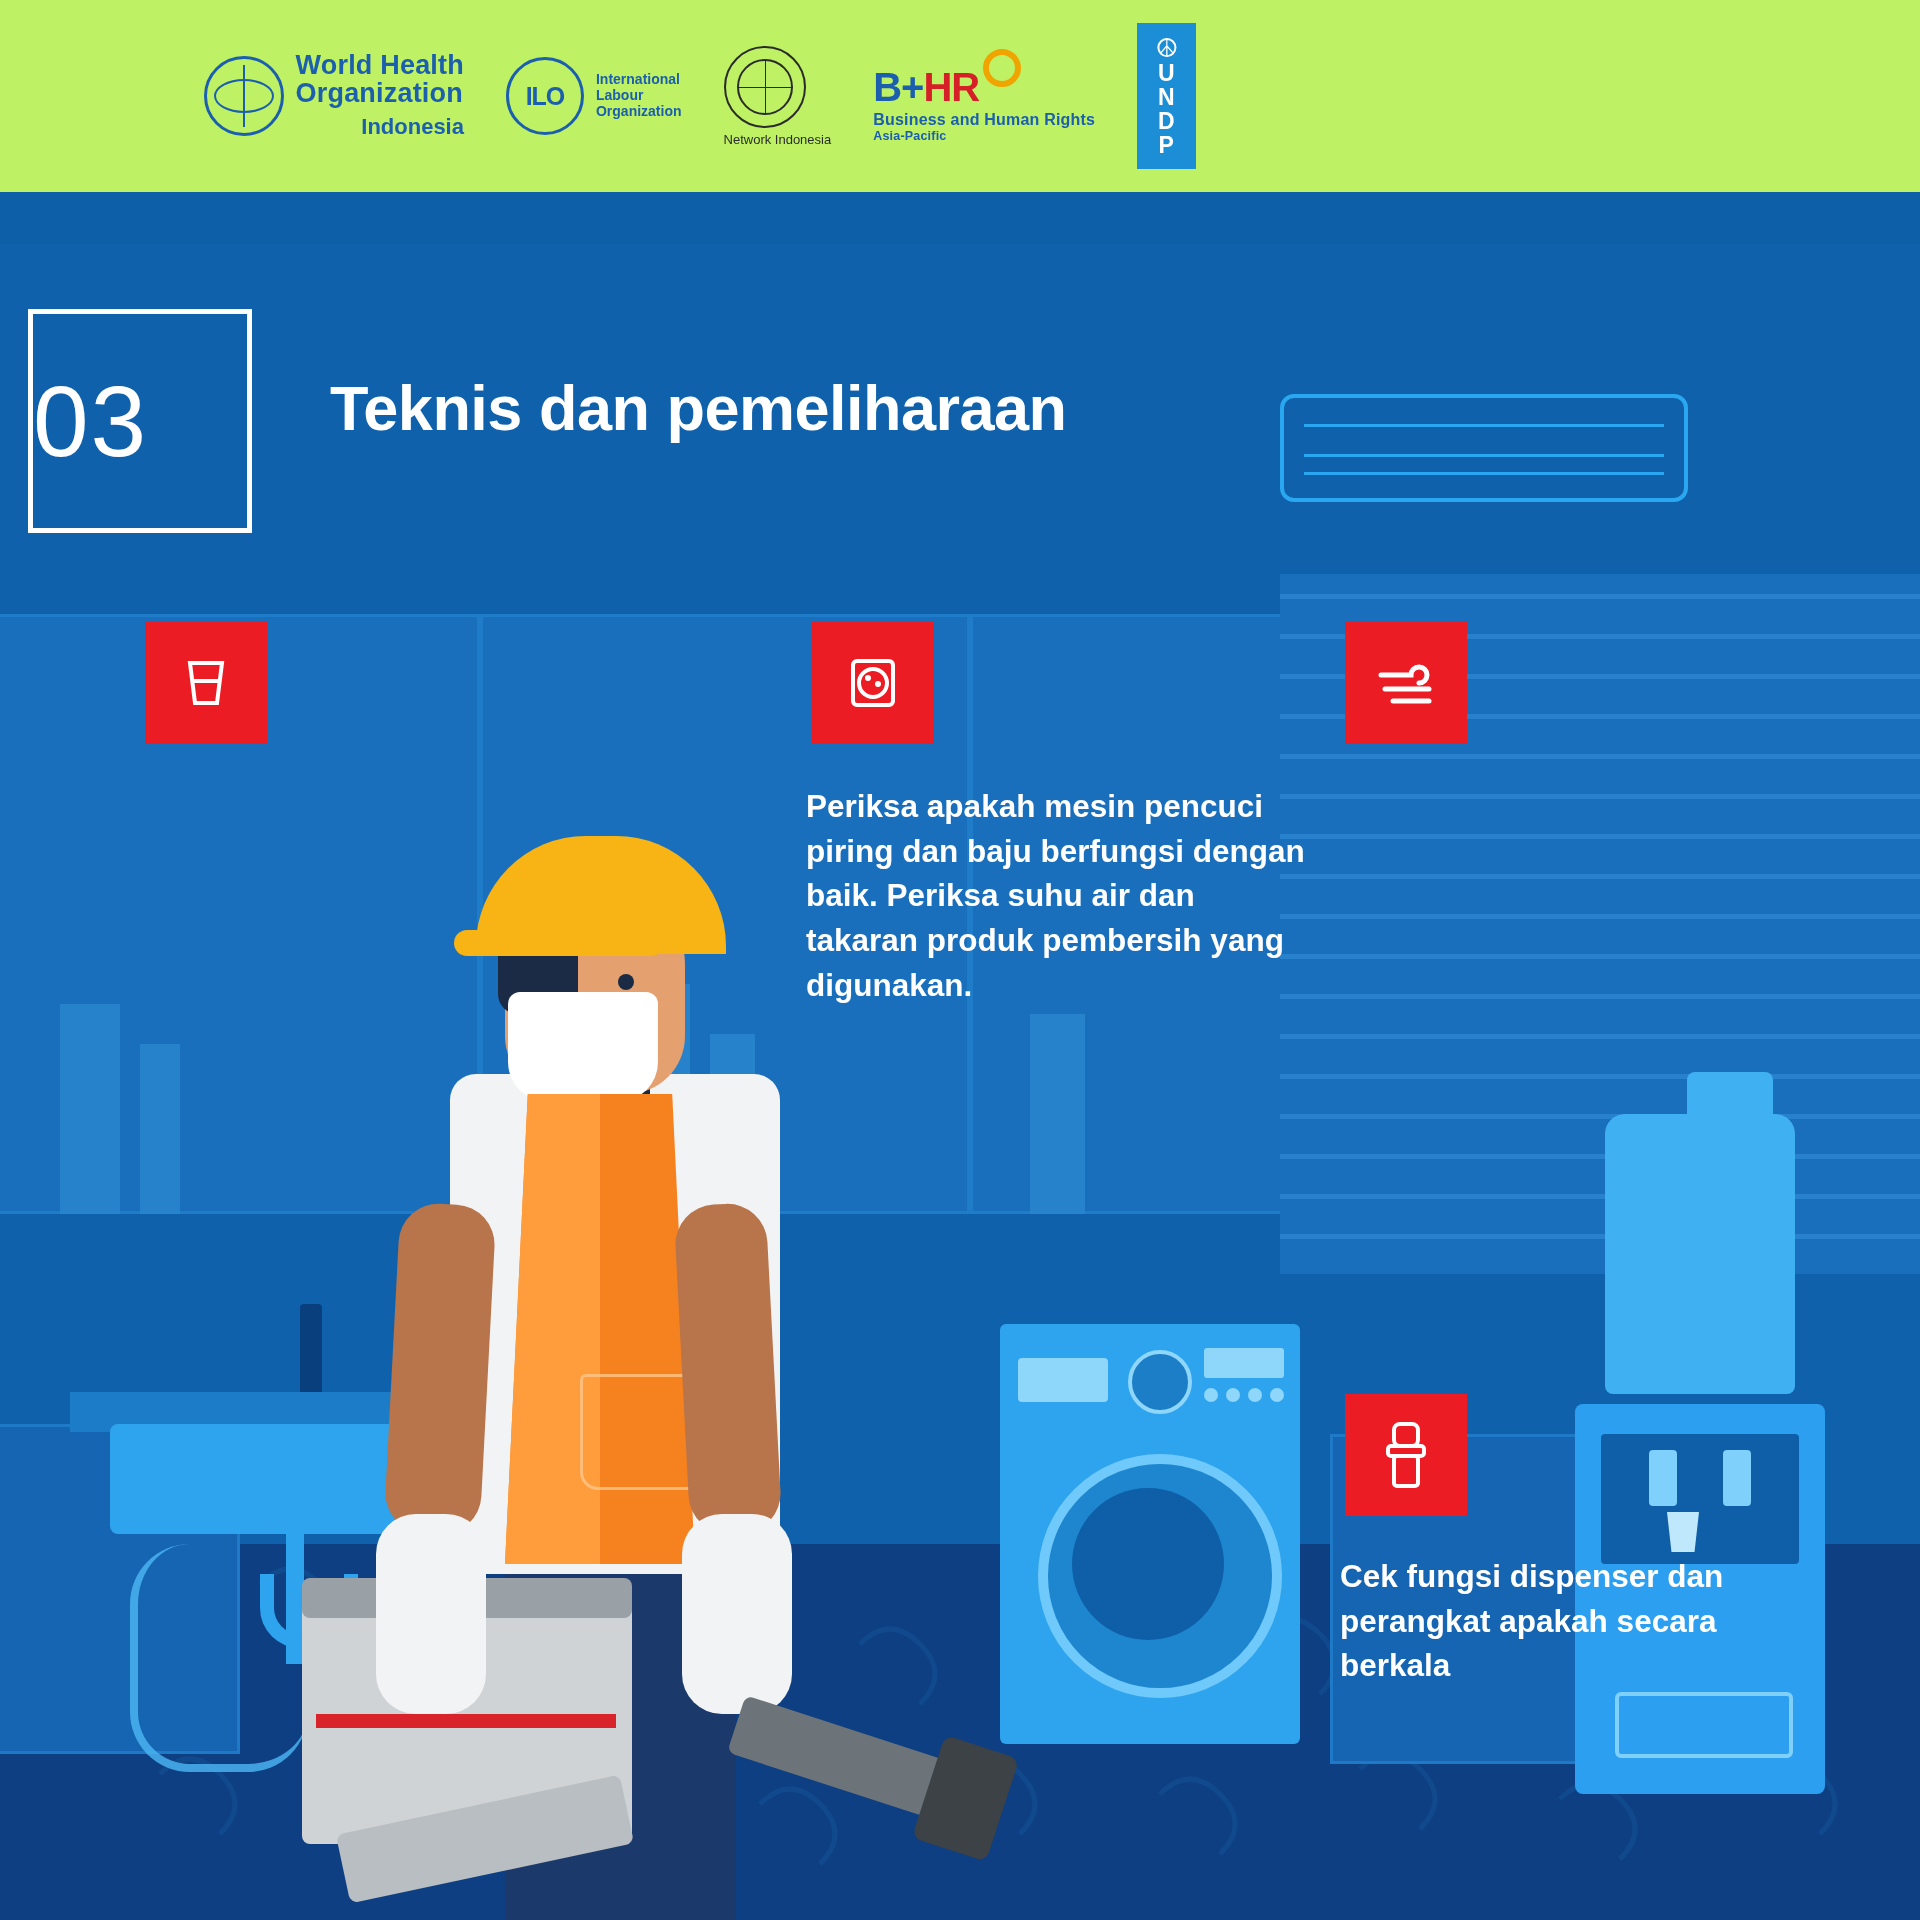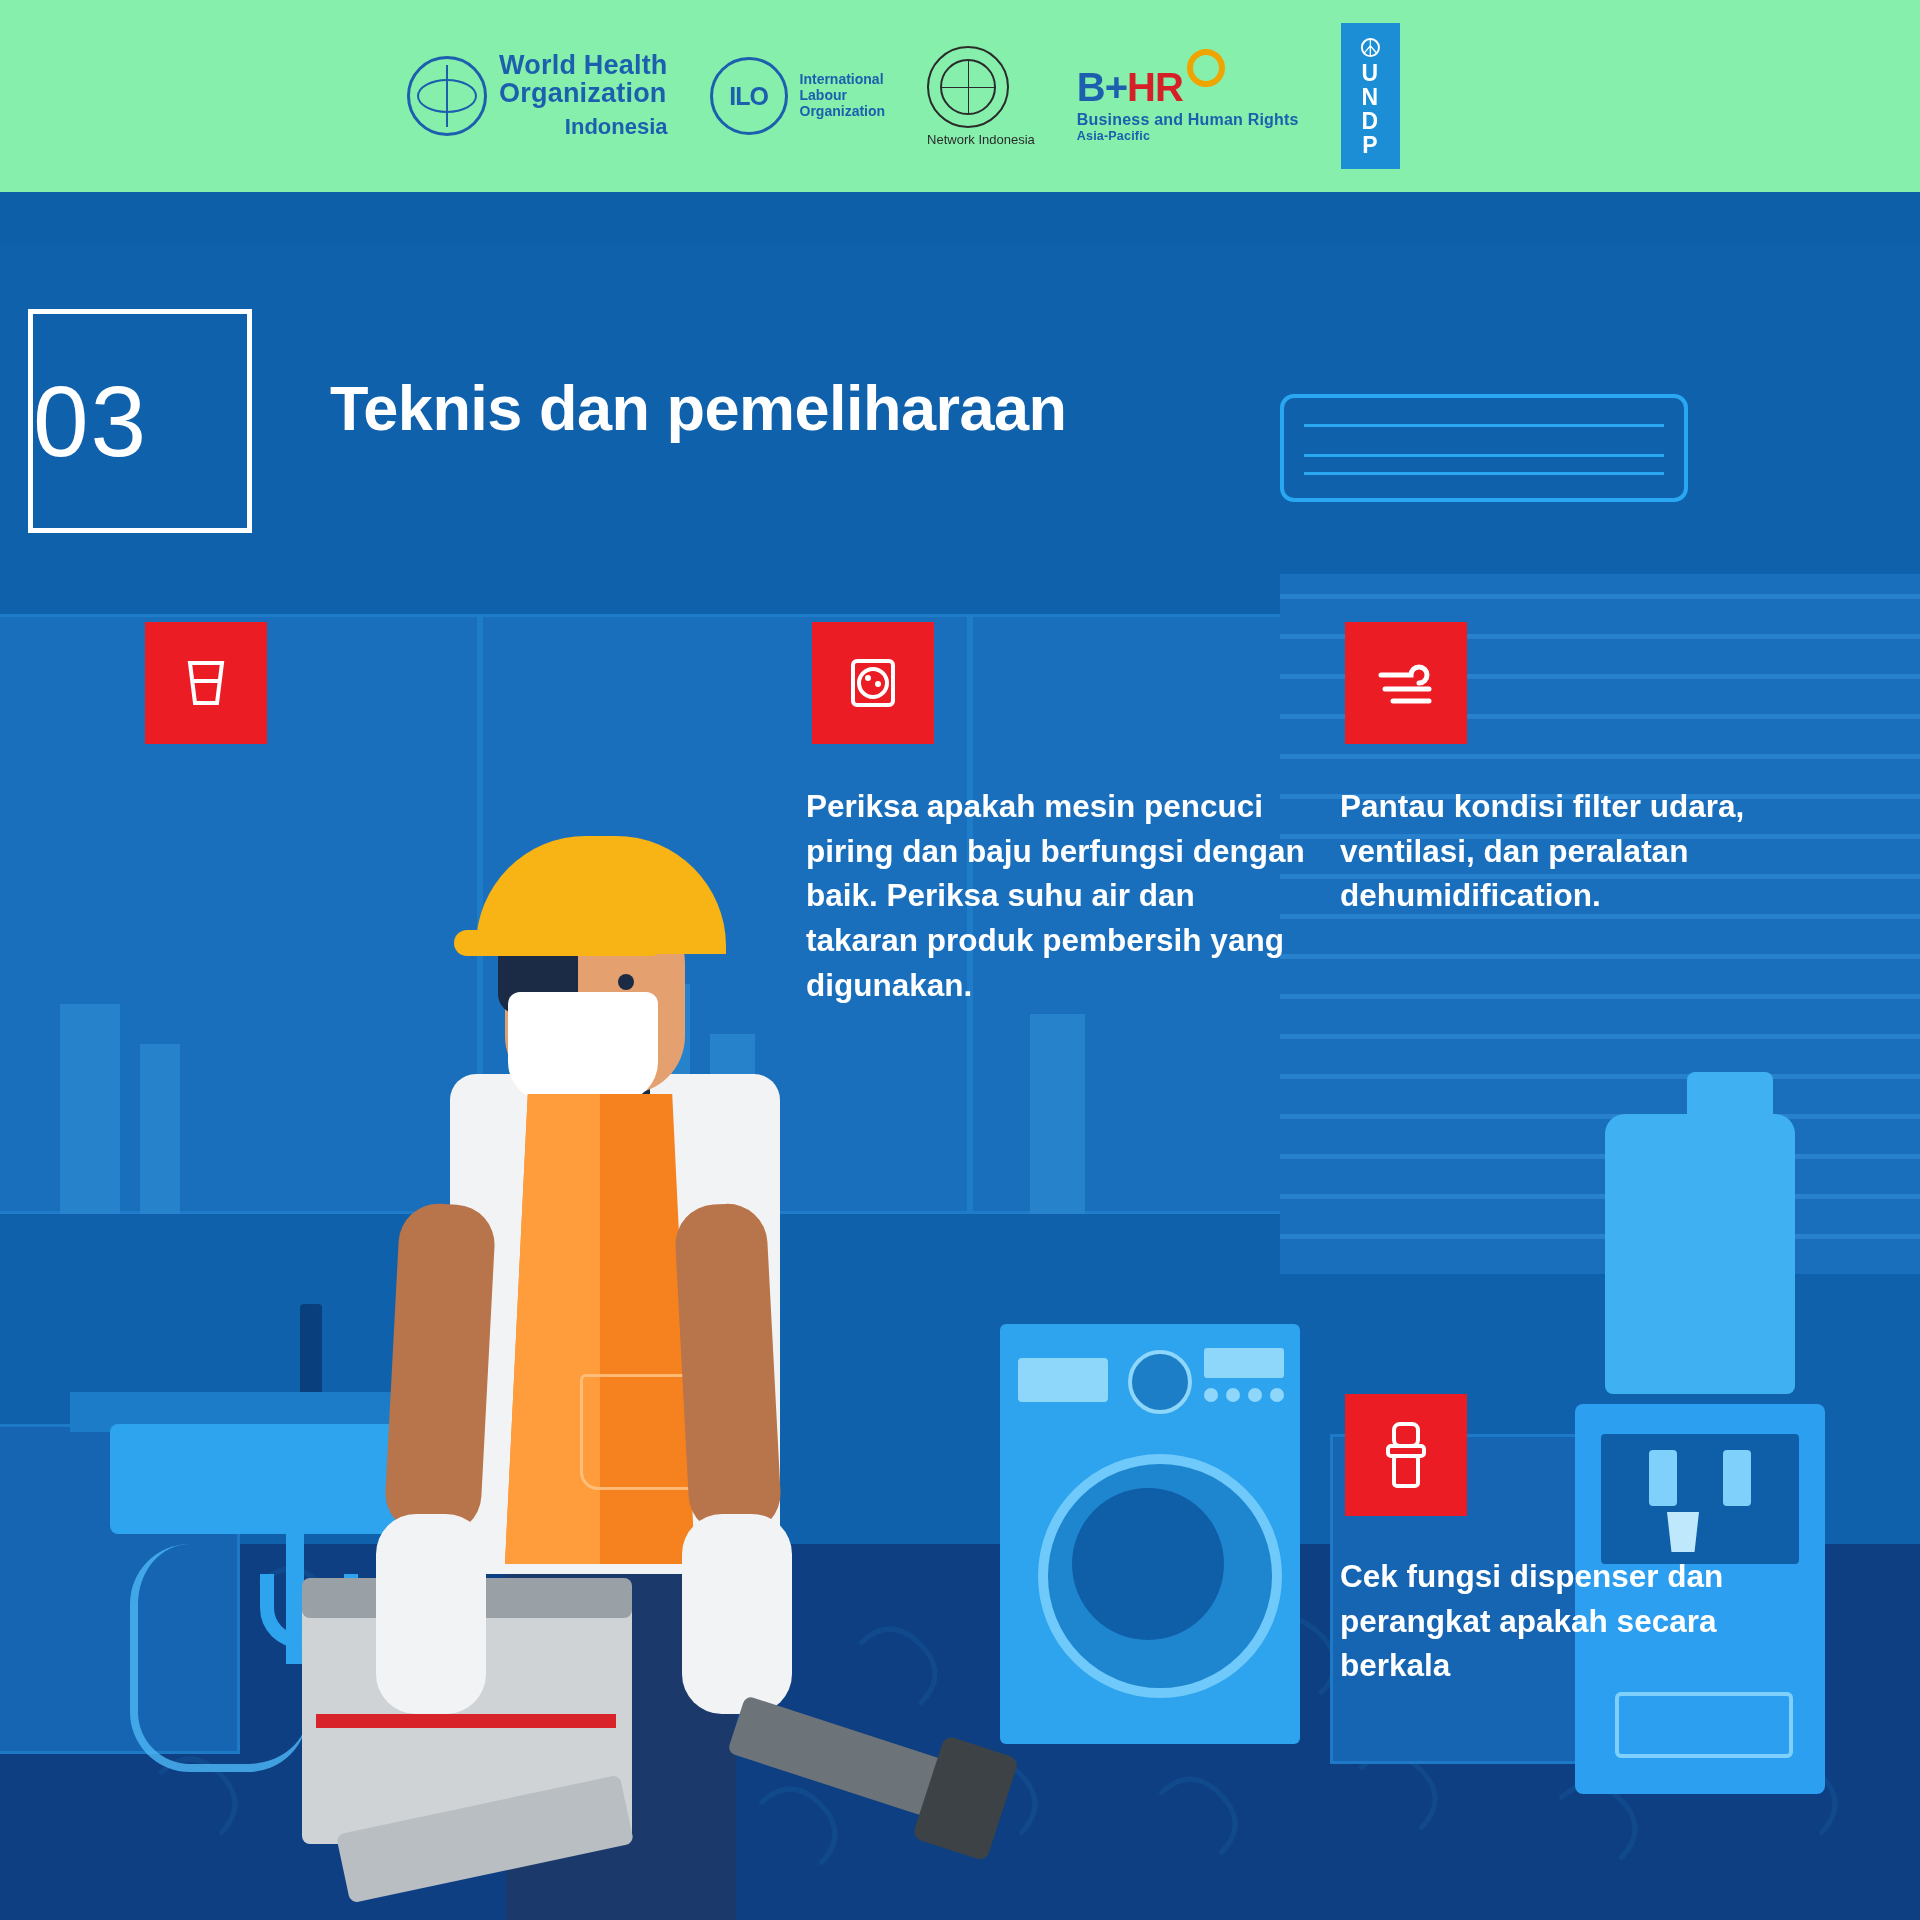--- a/index.html
+++ b/index.html
@@ -13,8 +13,8 @@
   
   .logobar{
     position:absolute;left:0;top:0;width:1920px;height:192px;
-    background:#86efac;
-    display:flex;align-items:center;justify-content:flex-end;
+    background:#bef264;
+    display:flex;align-items:center;justify-content:center;
     padding-right:520px;box-sizing:border-box;
   }
   .logos{display:flex;align-items:center;gap:42px;}

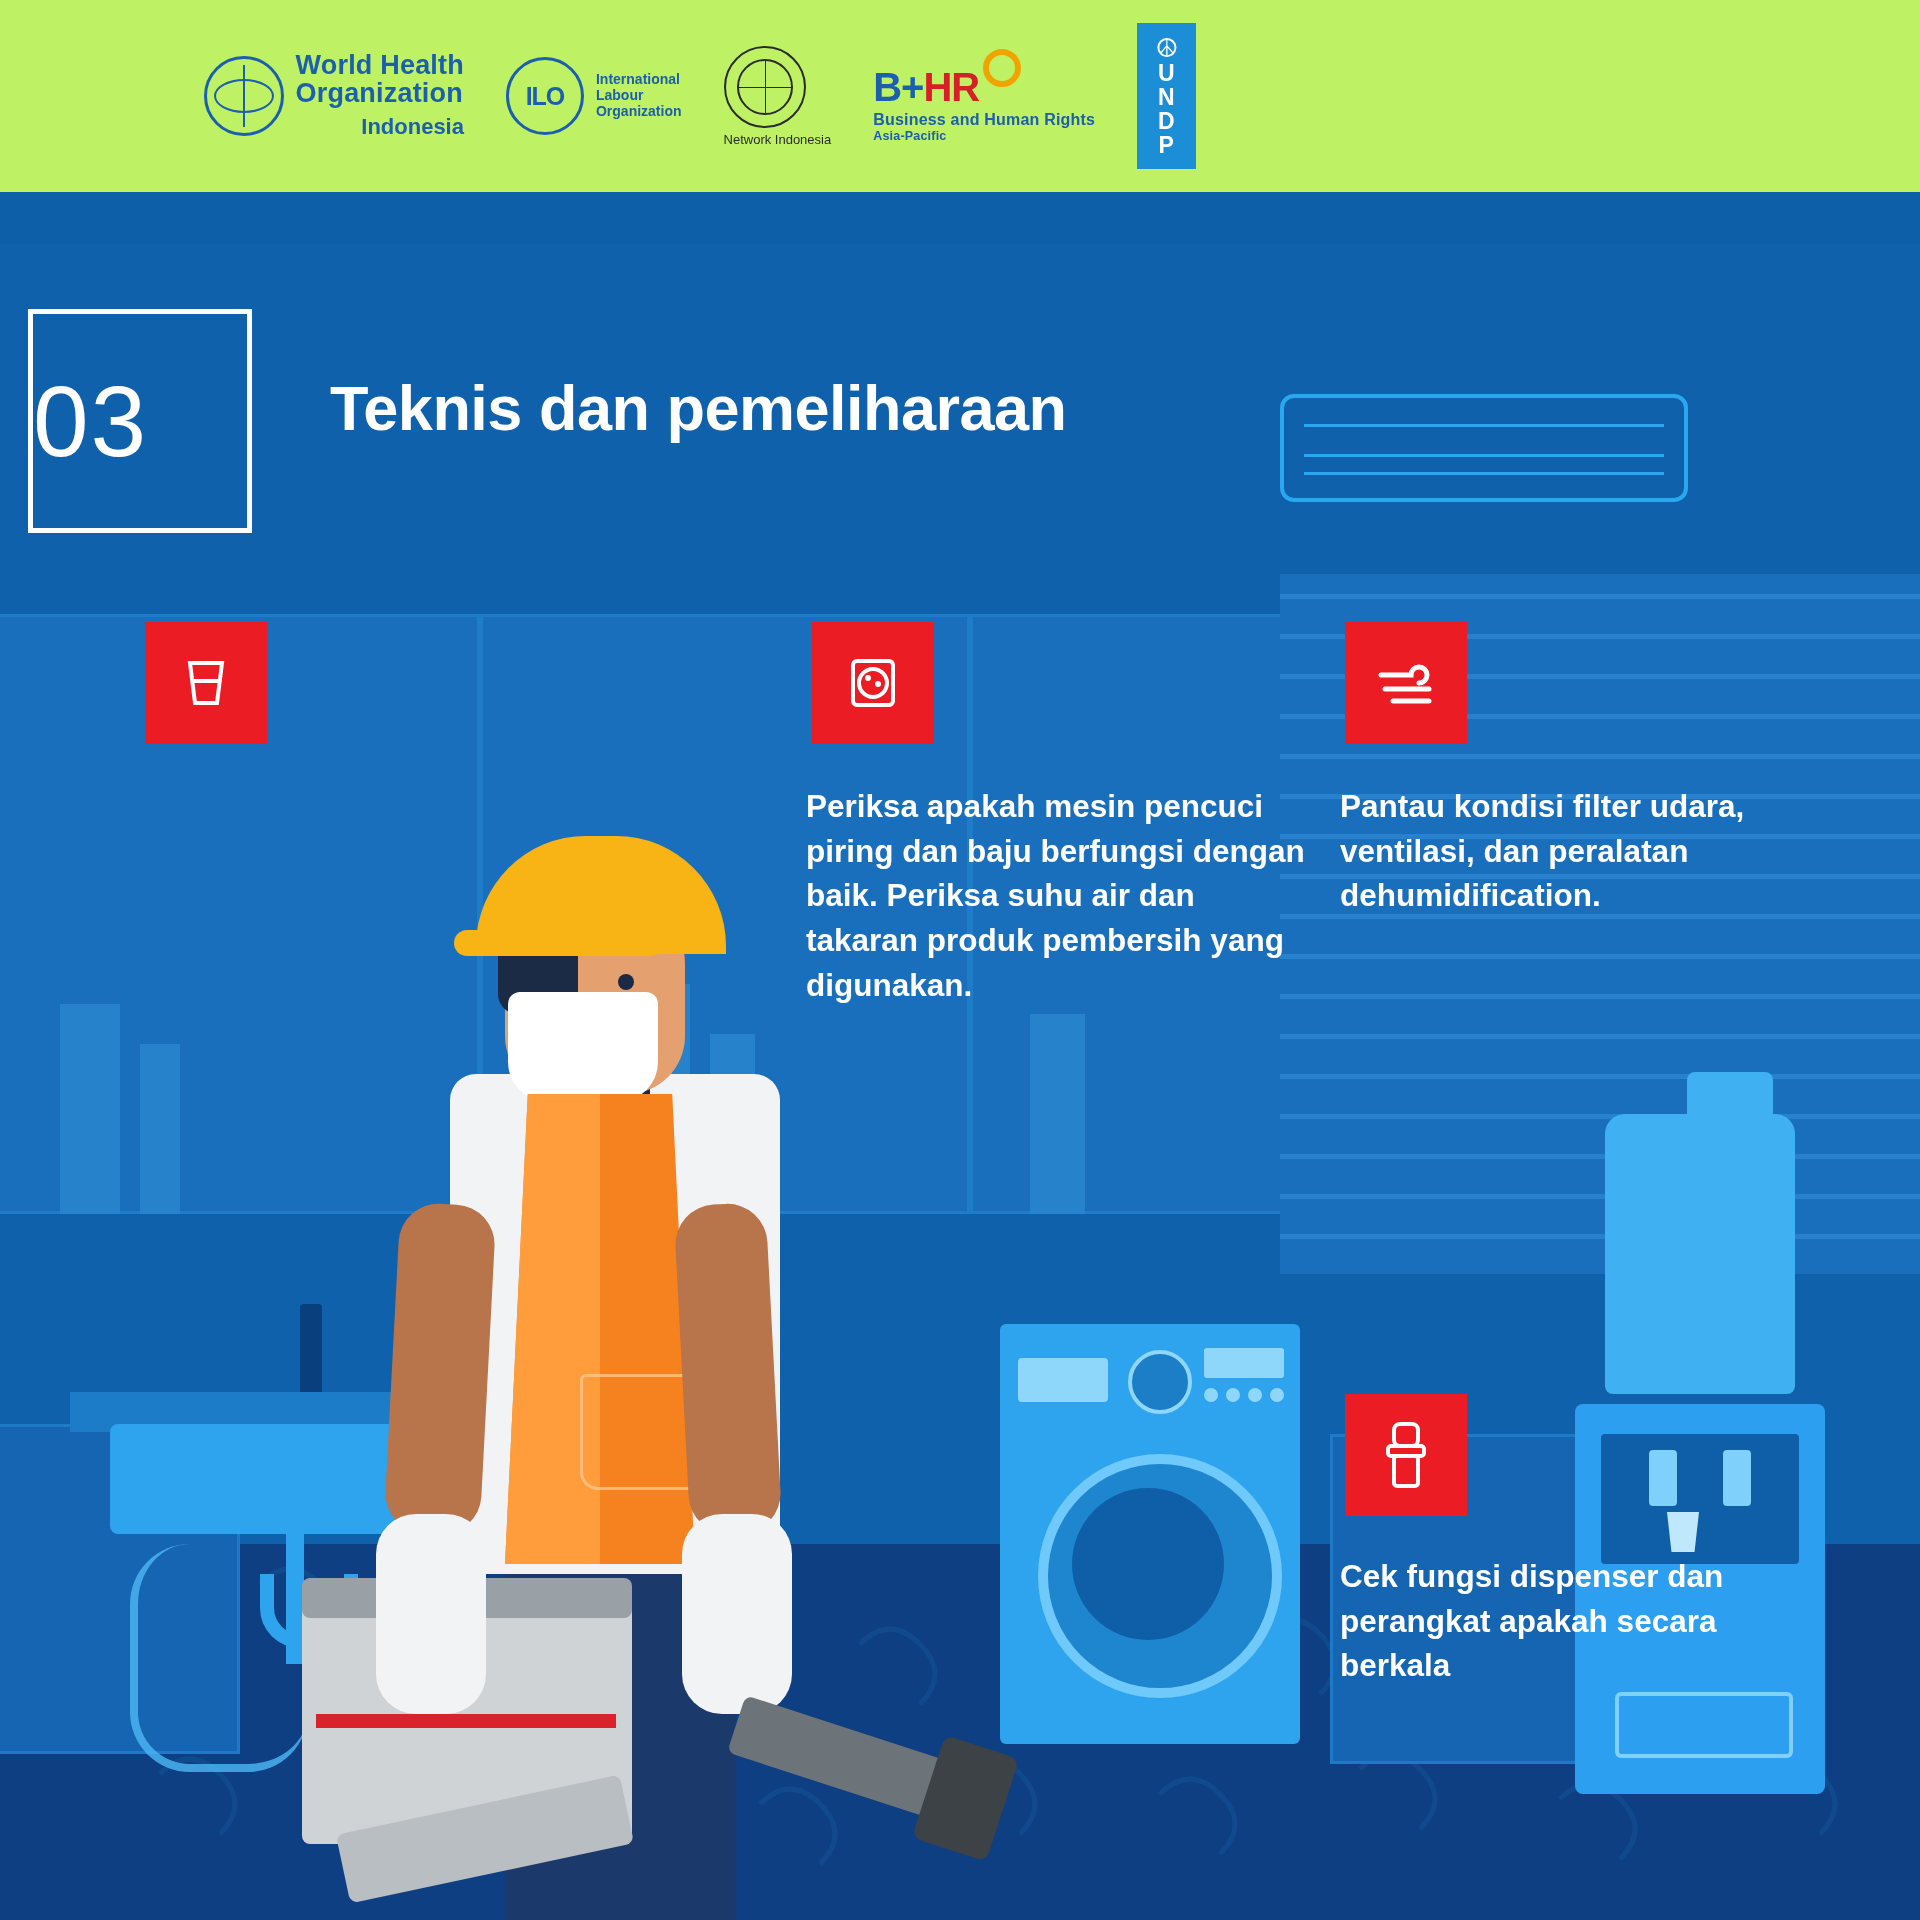--- a/index.html
+++ b/index.html
@@ -367,7 +367,6 @@
         <path d="M22 50 h36"></path>
       </svg>
     </div>
-    <div class="txt" style="left:1340px;top:540px;width:470px;">Pantau kondisi filter udara, ventilasi, dan peralatan dehumidification.</div>
 
     <div class="badge" style="left:1345px;top:1150px;">
       <svg width="52" height="70" viewBox="0 0 52 70" fill="none" stroke="#ffffff" stroke-width="4">

